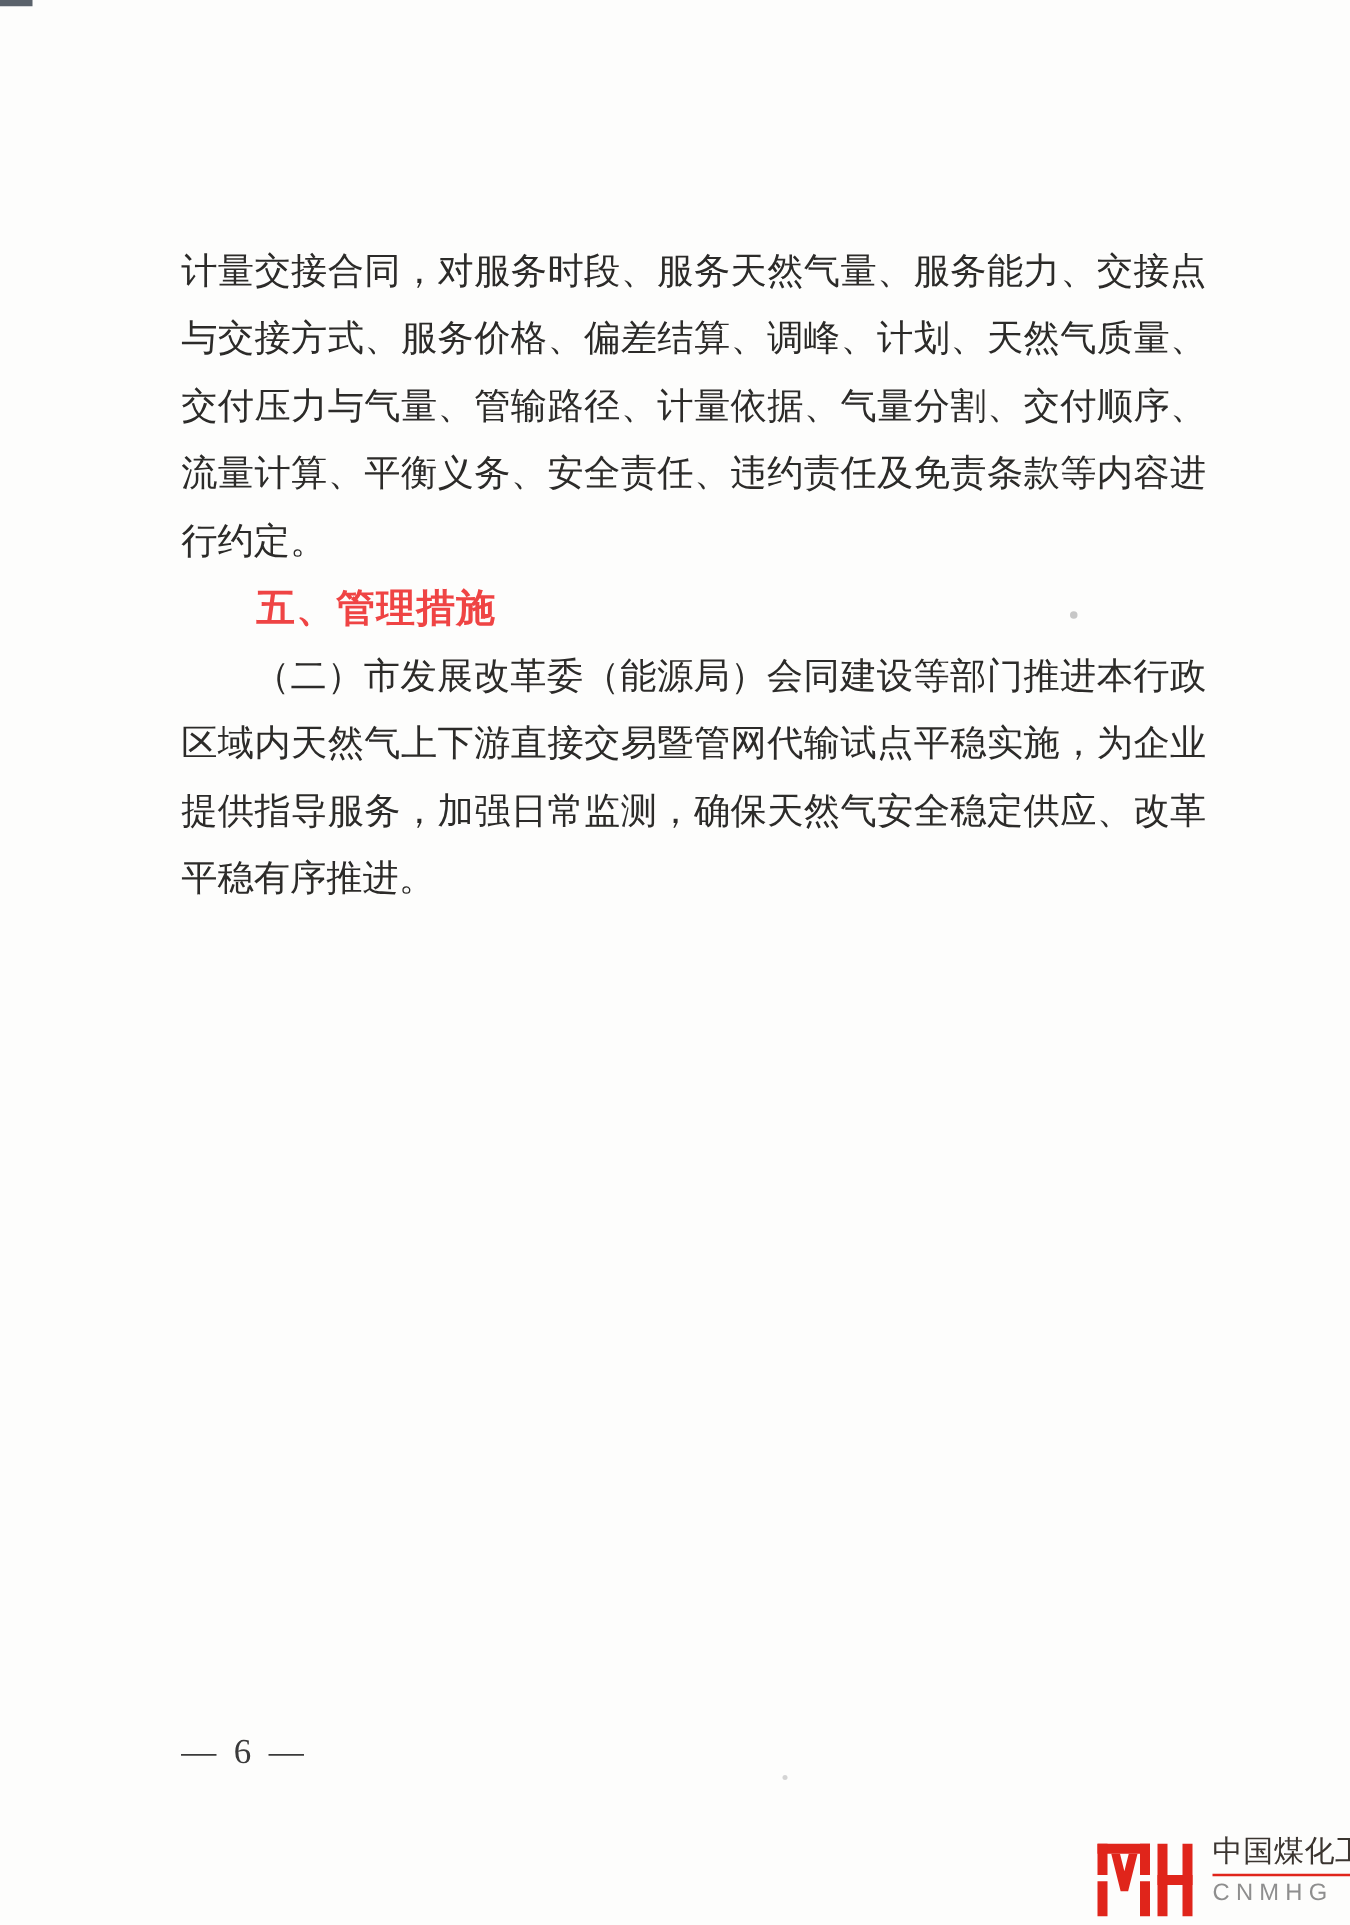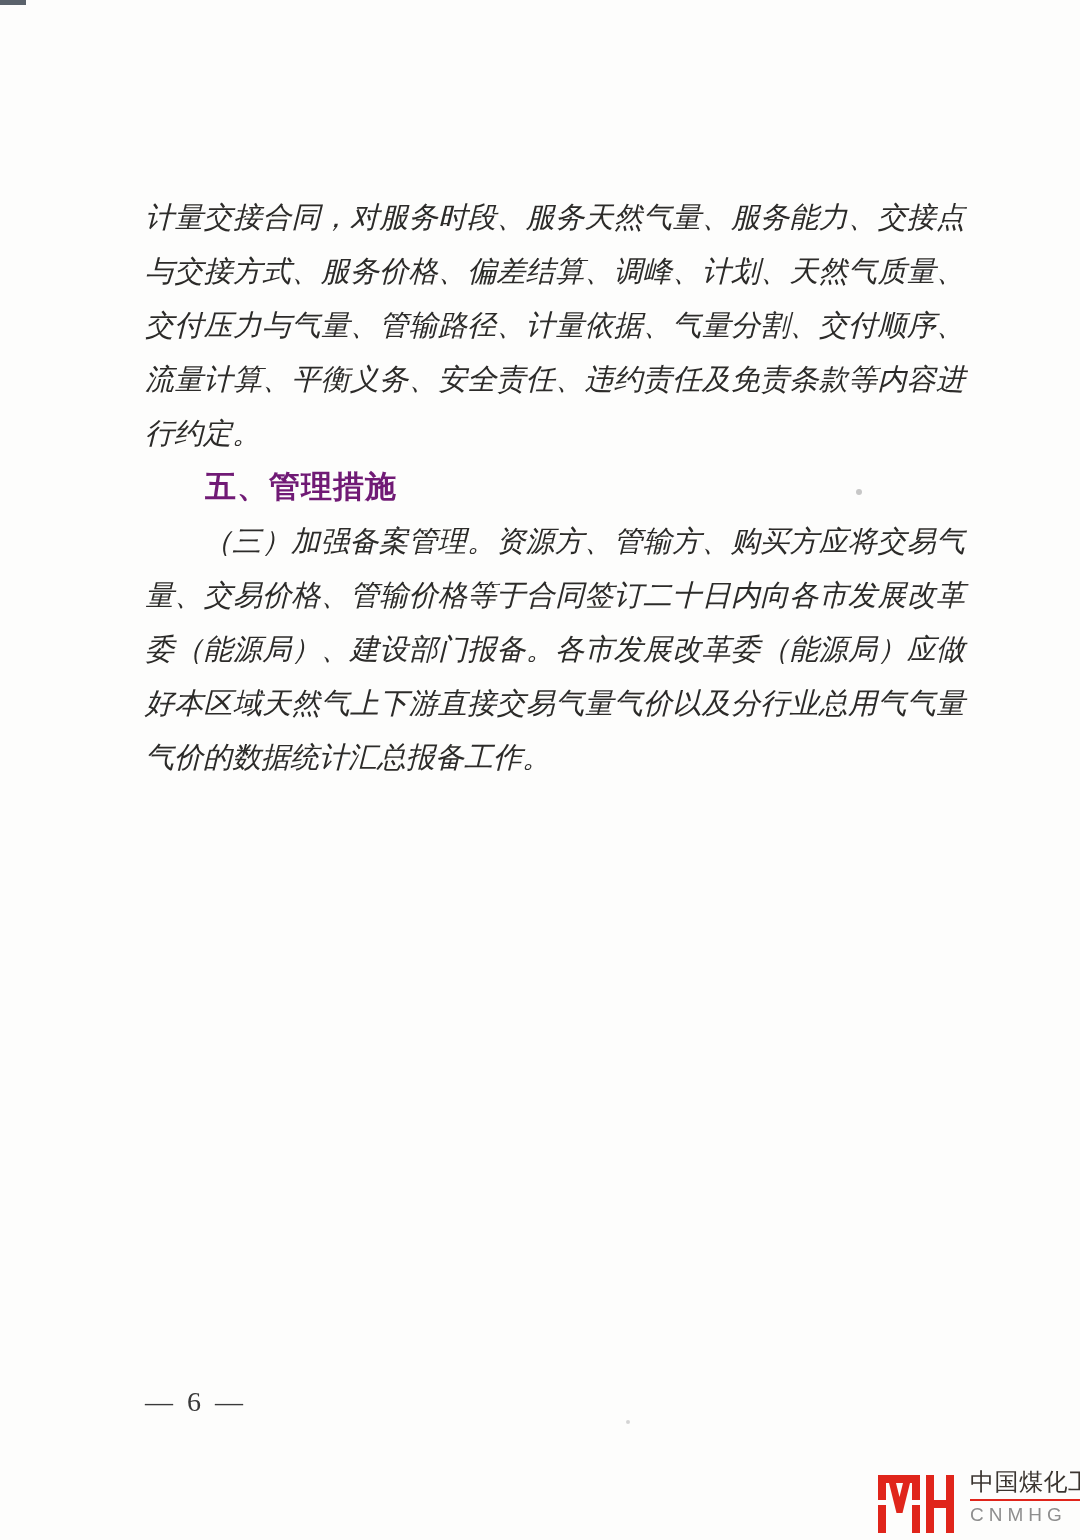--- a/index.html
+++ b/index.html
@@ -39,7 +39,6 @@
     margin: 0;
     text-align: justify;
     text-justify: inter-character;
-    font-style: italic;
   }
   .indent { text-indent: 2em; }
   .heading {

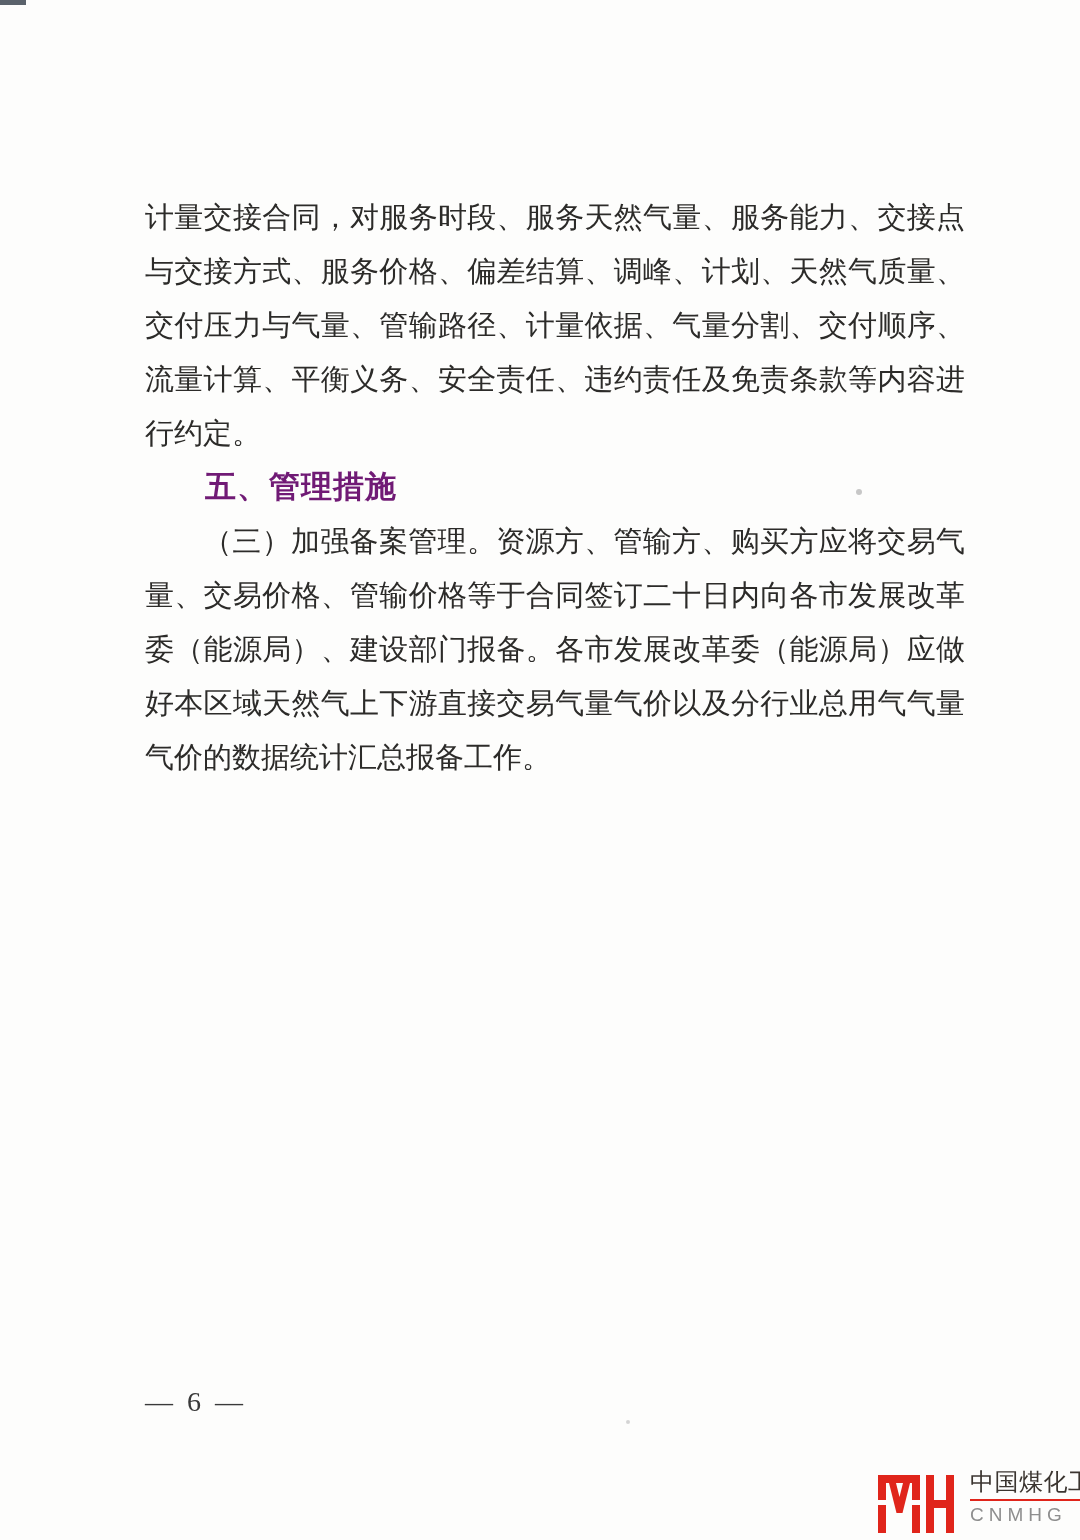--- a/index.html
+++ b/index.html
@@ -47,7 +47,7 @@
     font-weight: bold;
     font-size: 31px;
     line-height: 54px;
-    color: #701a75;
+    color: #ef4444;
     text-indent: 60px;
     letter-spacing: 1px;
   }

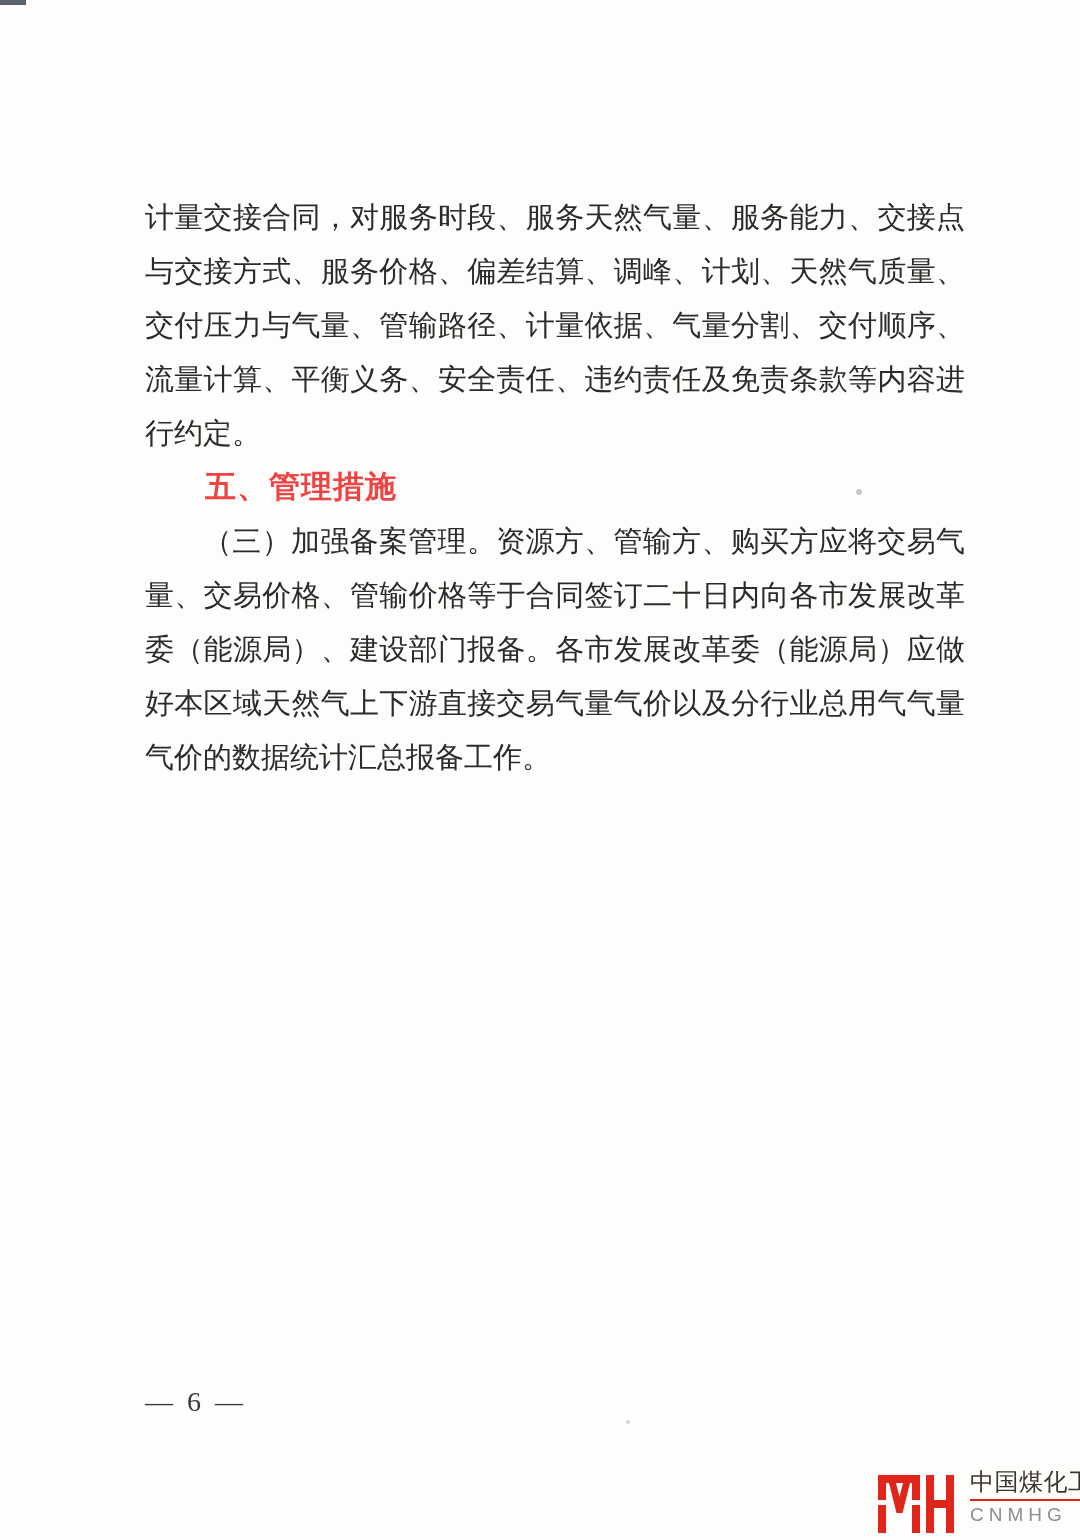--- a/index.html
+++ b/index.html
@@ -102,6 +102,7 @@
   <main class="textblock">
     <p class="para">计量交接合同，对服务时段、服务天然气量、服务能力、交接点与交接方式、服务价格、偏差结算、调峰、计划、天然气质量、交付压力与气量、管输路径、计量依据、气量分割、交付顺序、流量计算、平衡义务、安全责任、违约责任及免责条款等内容进行约定。</p>
     <h2 class="heading">五、管理措施</h2>
+    <p class="para indent">（二）市发展改革委（能源局）会同建设等部门推进本行政区域内天然气上下游直接交易暨管网代输试点平稳实施，为企业提供指导服务，加强日常监测，确保天然气安全稳定供应、改革平稳有序推进。</p>
     <p class="para indent">（三）加强备案管理。资源方、管输方、购买方应将交易气量、交易价格、管输价格等于合同签订二十日内向各市发展改革委（能源局）、建设部门报备。各市发展改革委（能源局）应做好本区域天然气上下游直接交易气量气价以及分行业总用气气量气价的数据统计汇总报备工作。</p>
   </main>
 

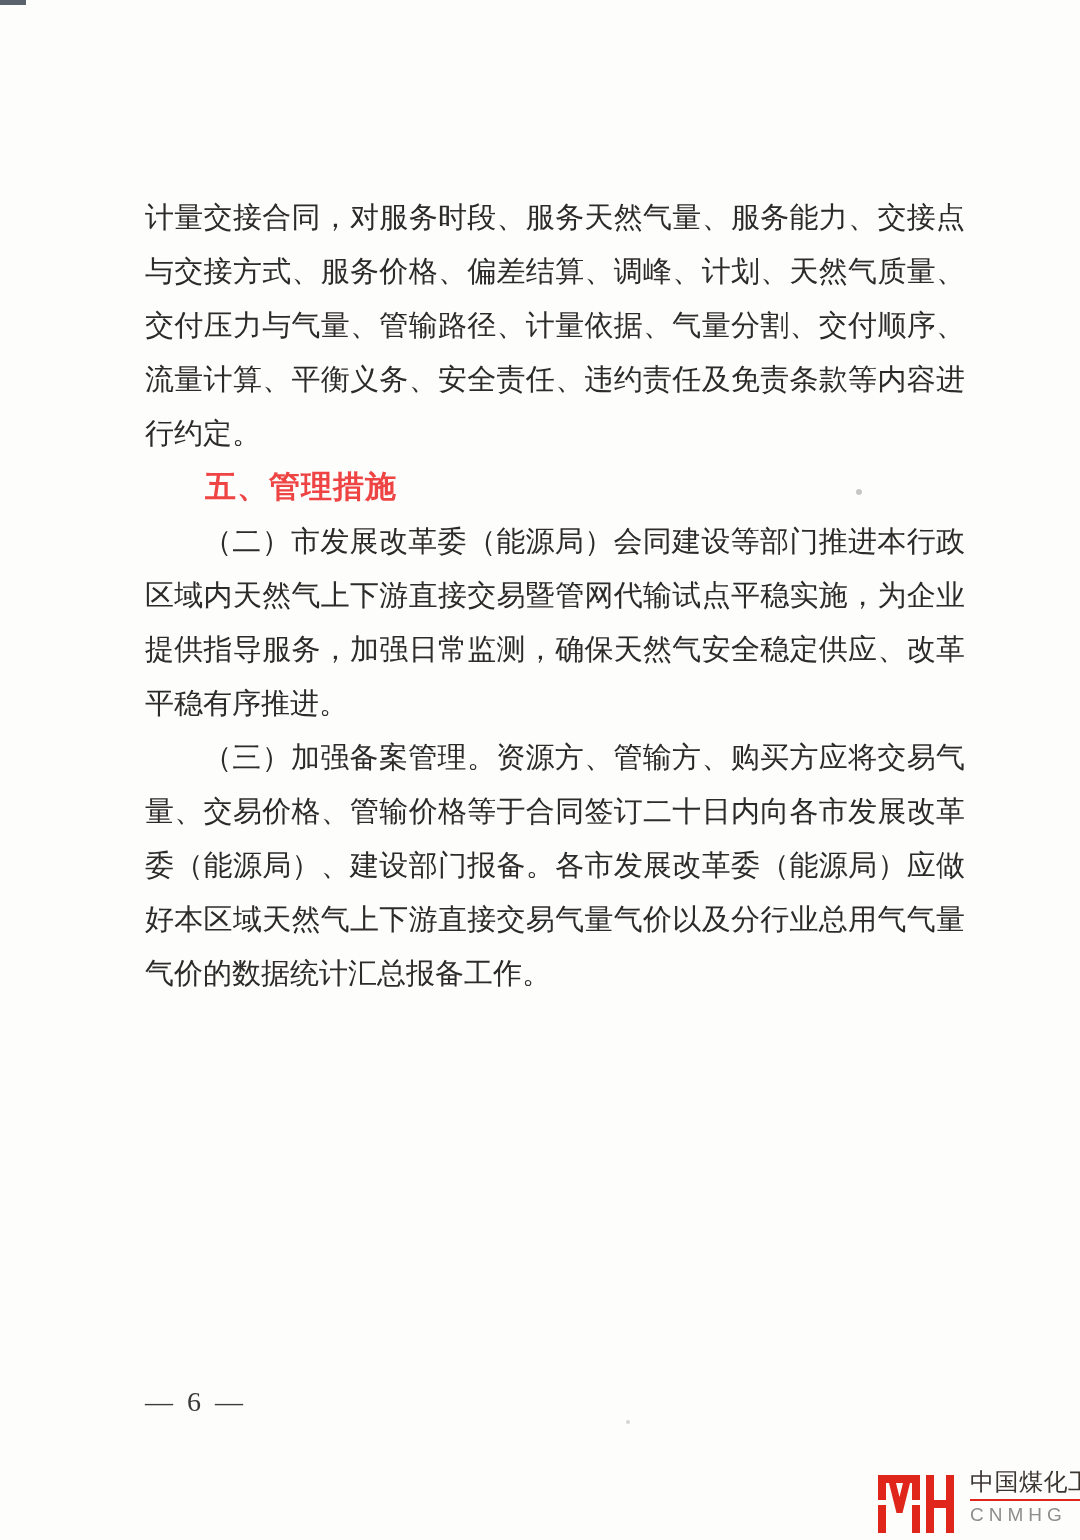--- a/index.html
+++ b/index.html
@@ -103,7 +103,6 @@
     <p class="para">计量交接合同，对服务时段、服务天然气量、服务能力、交接点与交接方式、服务价格、偏差结算、调峰、计划、天然气质量、交付压力与气量、管输路径、计量依据、气量分割、交付顺序、流量计算、平衡义务、安全责任、违约责任及免责条款等内容进行约定。</p>
     <h2 class="heading">五、管理措施</h2>
     <p class="para indent">（二）市发展改革委（能源局）会同建设等部门推进本行政区域内天然气上下游直接交易暨管网代输试点平稳实施，为企业提供指导服务，加强日常监测，确保天然气安全稳定供应、改革平稳有序推进。</p>
-    <p class="para indent">（三）加强备案管理。资源方、管输方、购买方应将交易气量、交易价格、管输价格等于合同签订二十日内向各市发展改革委（能源局）、建设部门报备。各市发展改革委（能源局）应做好本区域天然气上下游直接交易气量气价以及分行业总用气气量气价的数据统计汇总报备工作。</p>
   </main>
 
   <div class="pagenum">

